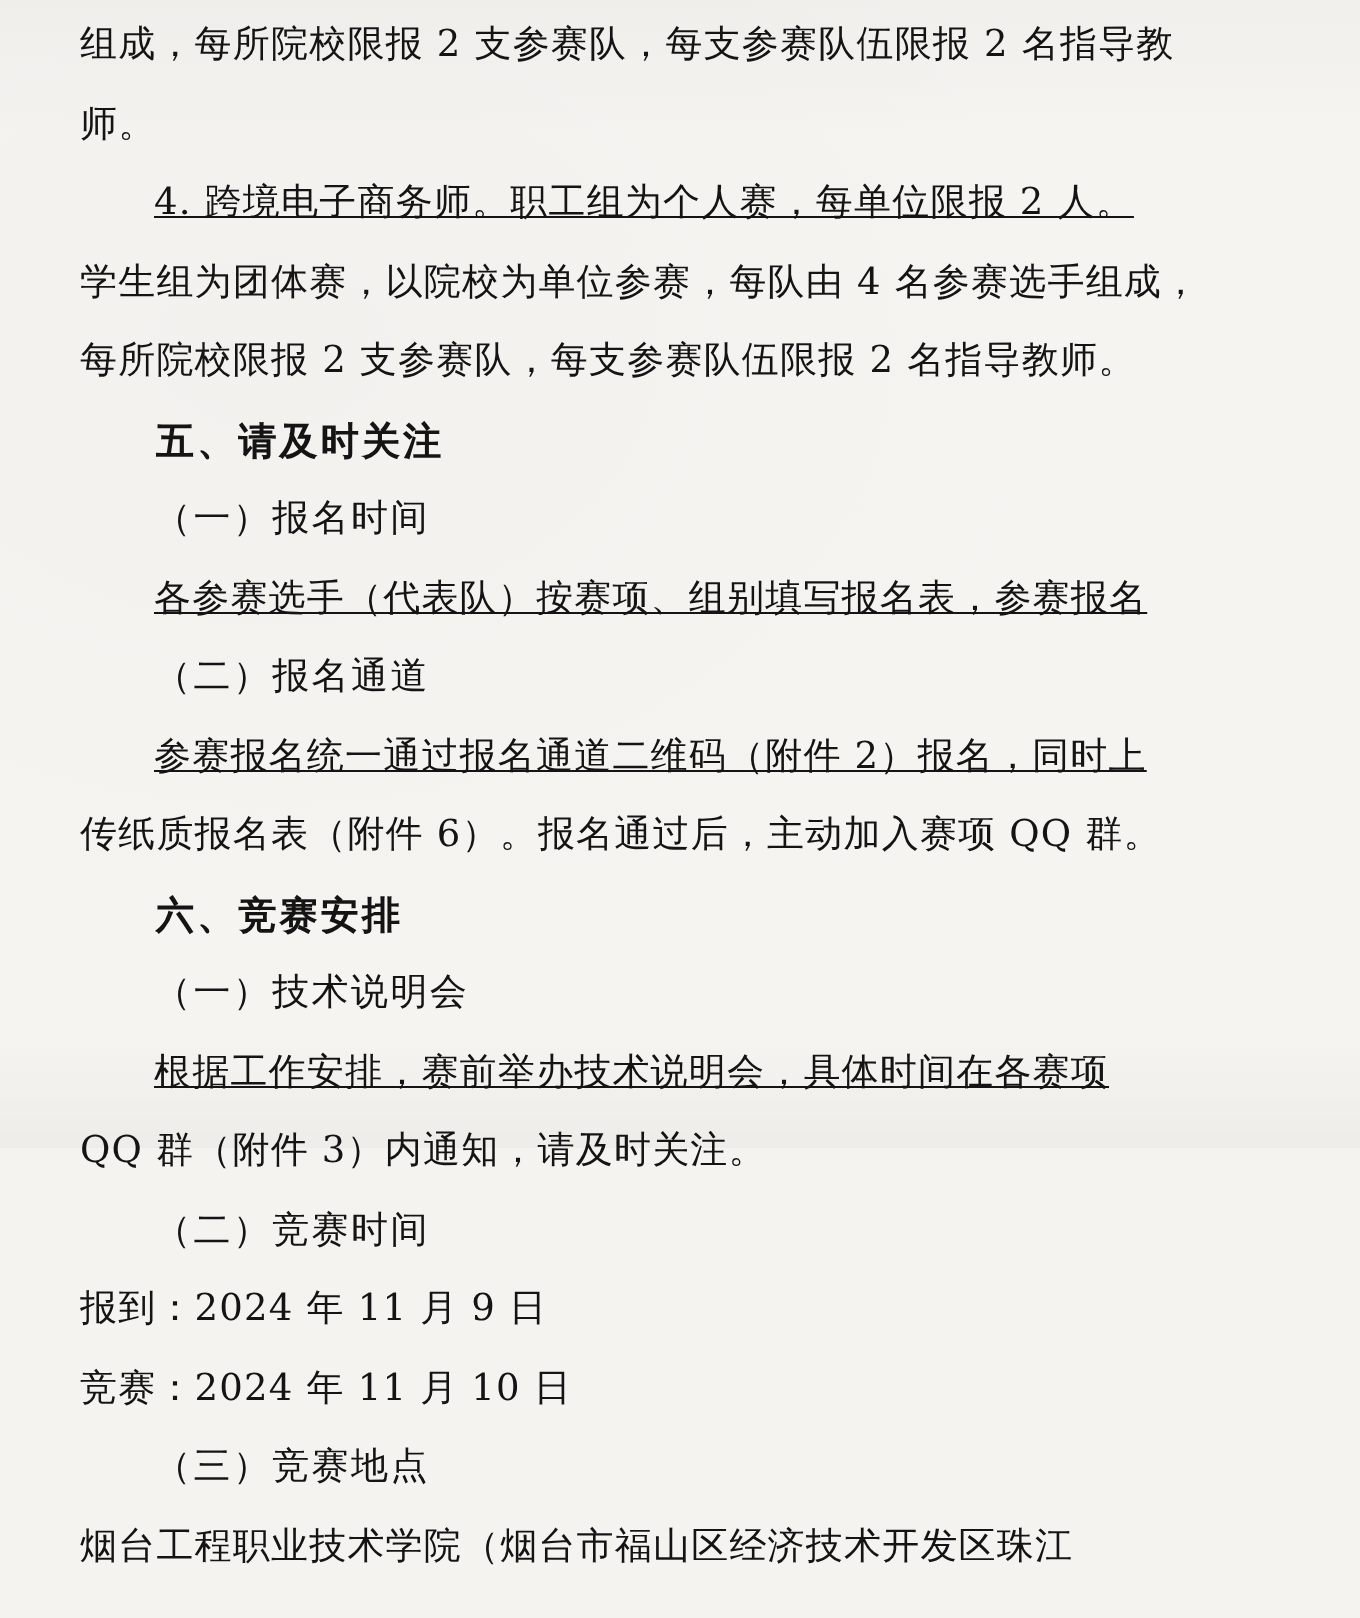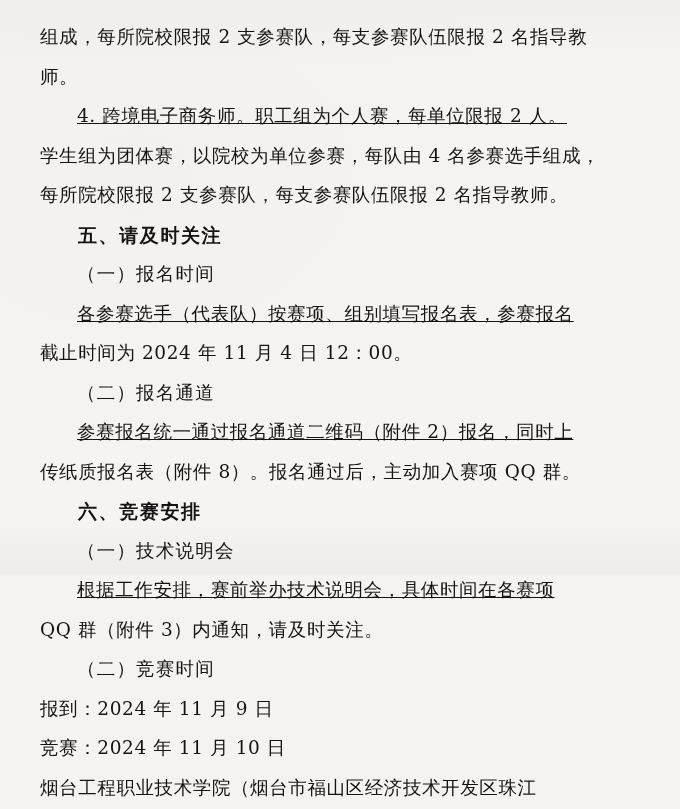--- a/index.html
+++ b/index.html
@@ -20,7 +20,7 @@
     height: 574px;
     background: #f6f4f1;
     box-sizing: border-box;
-    padding: 18px 40px 0 40px;
+    padding: 4px 40px 0 40px;
   }
   
   .page::before {

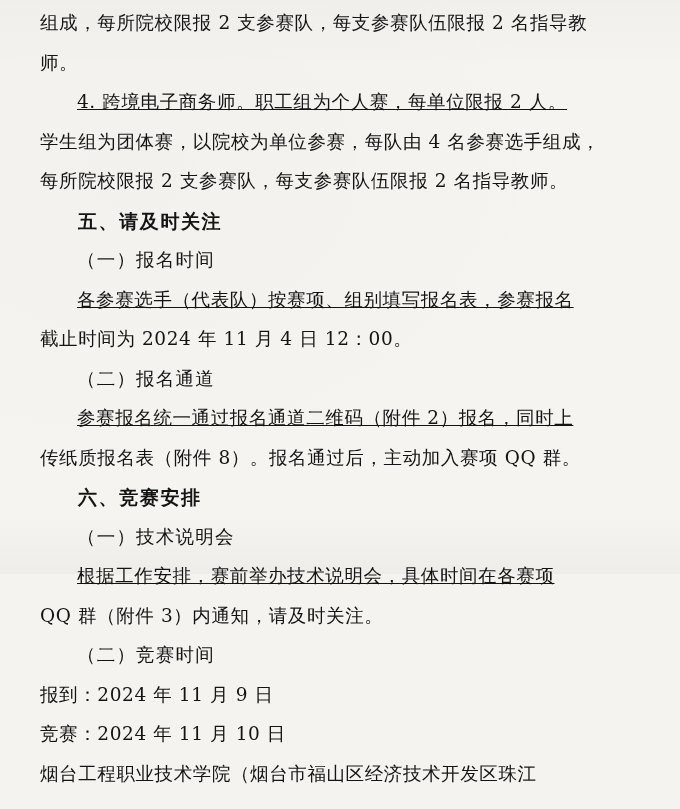--- a/index.html
+++ b/index.html
@@ -80,7 +80,6 @@
     <p class="heading">五、请及时关注</p>
     <p class="subheading">（一）报名时间</p>
     <p class="indent">各参赛选手（代表队）按赛项、组别填写报名表，参赛报名</p>
-    <p class="flow">截止时间为 2024 年 11 月 4 日 12：00。</p>
 
     <p class="subheading">（二）报名通道</p>
     <p class="indent">参赛报名统一通过报名通道二维码（附件 2）报名，同时上</p>

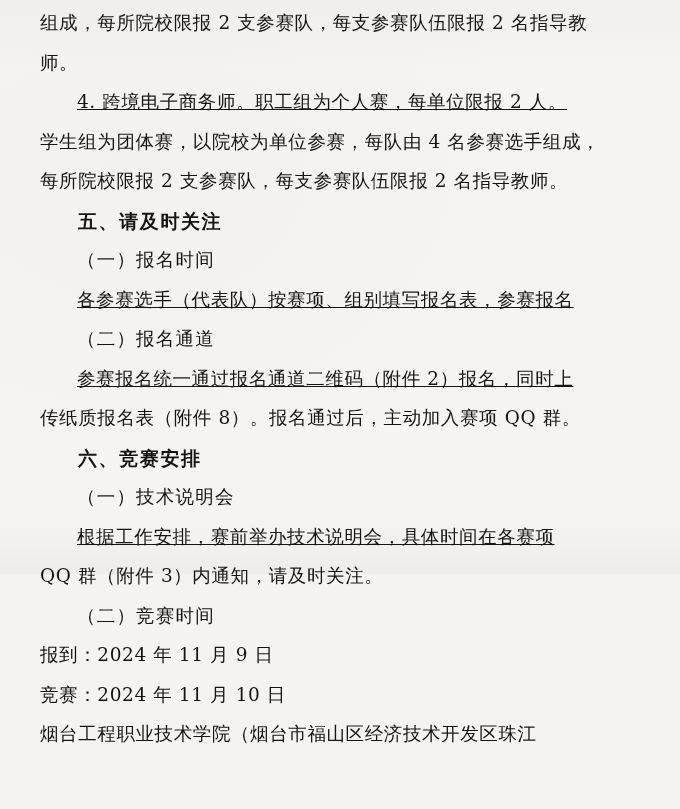--- a/index.html
+++ b/index.html
@@ -83,7 +83,7 @@
 
     <p class="subheading">（二）报名通道</p>
     <p class="indent">参赛报名统一通过报名通道二维码（附件 2）报名，同时上</p>
-    <p class="flow">传纸质报名表（附件 8）。报名通过后，主动加入赛项 QQ 群。</p>
+    <p class="flow">传纸质报名表（附件 6）。报名通过后，主动加入赛项 QQ 群。</p>
 
     <p class="heading">六、竞赛安排</p>
     <p class="subheading">（一）技术说明会</p>

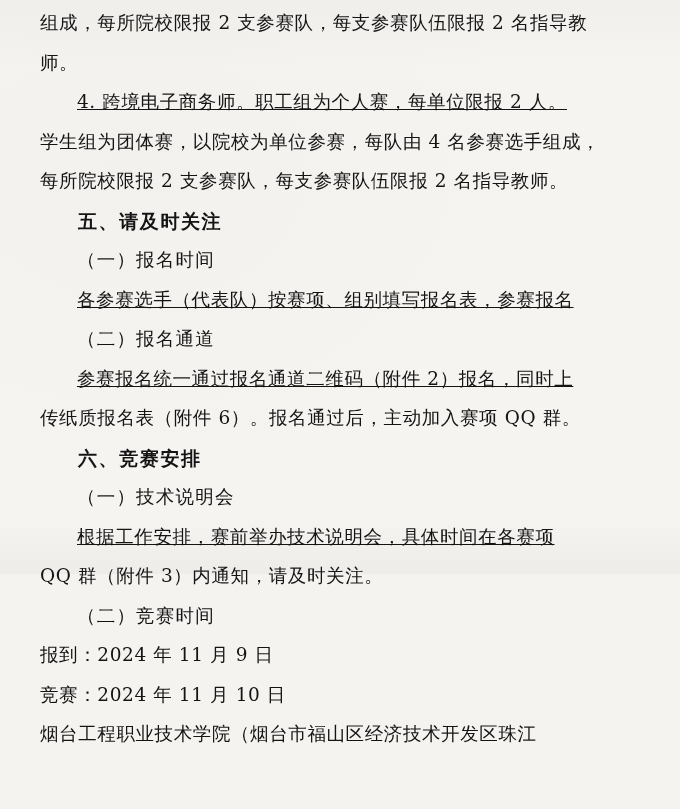--- a/index.html
+++ b/index.html
@@ -94,6 +94,7 @@
     <p class="flow">报到：2024 年 11 月 9 日</p>
     <p class="flow">竞赛：2024 年 11 月 10 日</p>
 
+    <p class="subheading">（三）竞赛地点</p>
     <p class="flow">烟台工程职业技术学院（烟台市福山区经济技术开发区珠江</p>
 
   </div>

